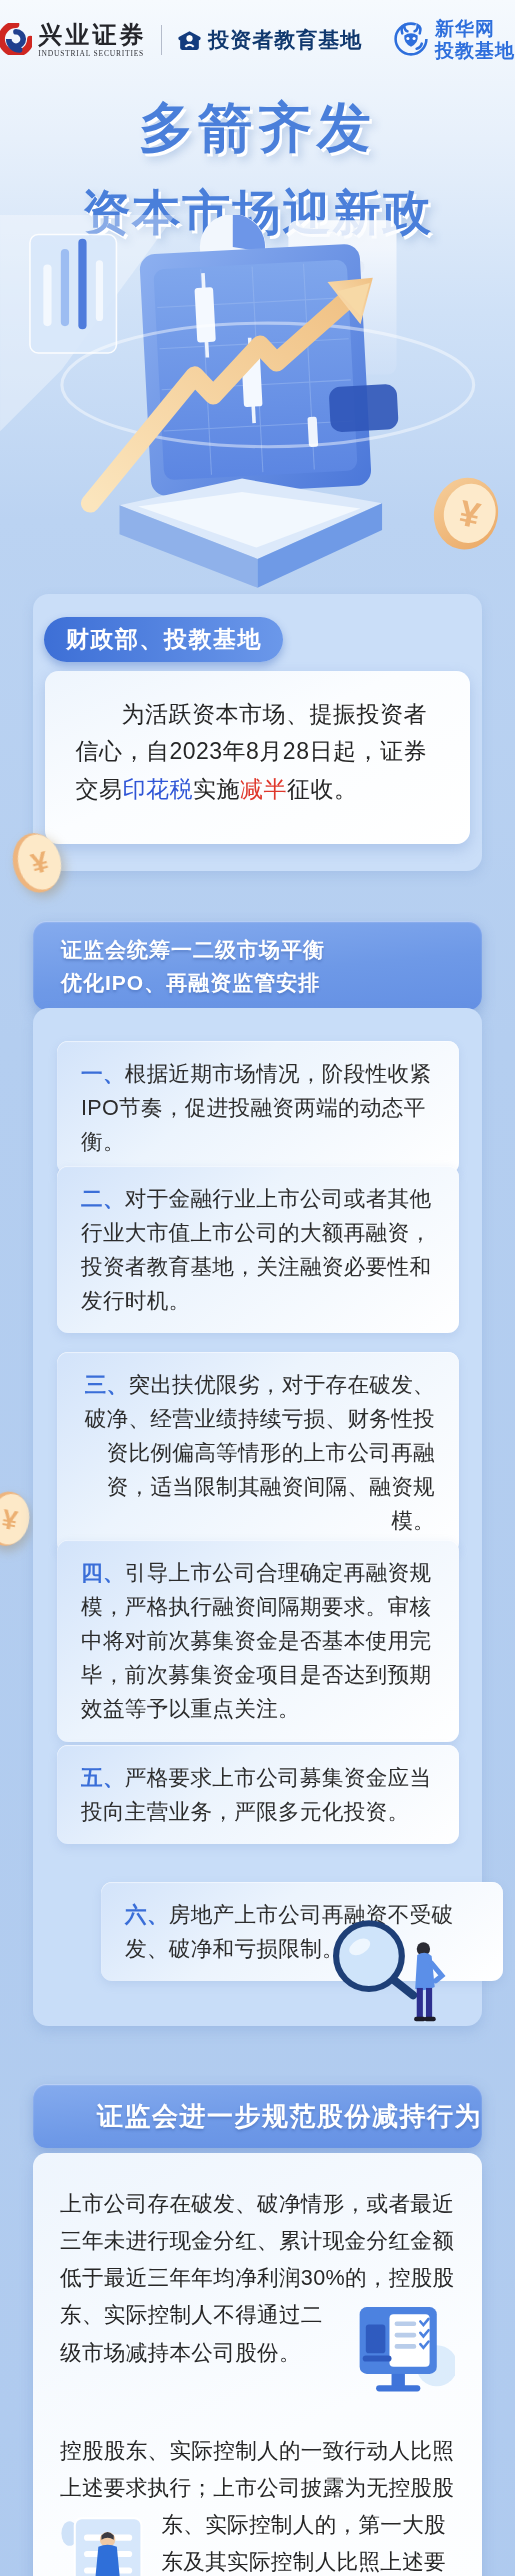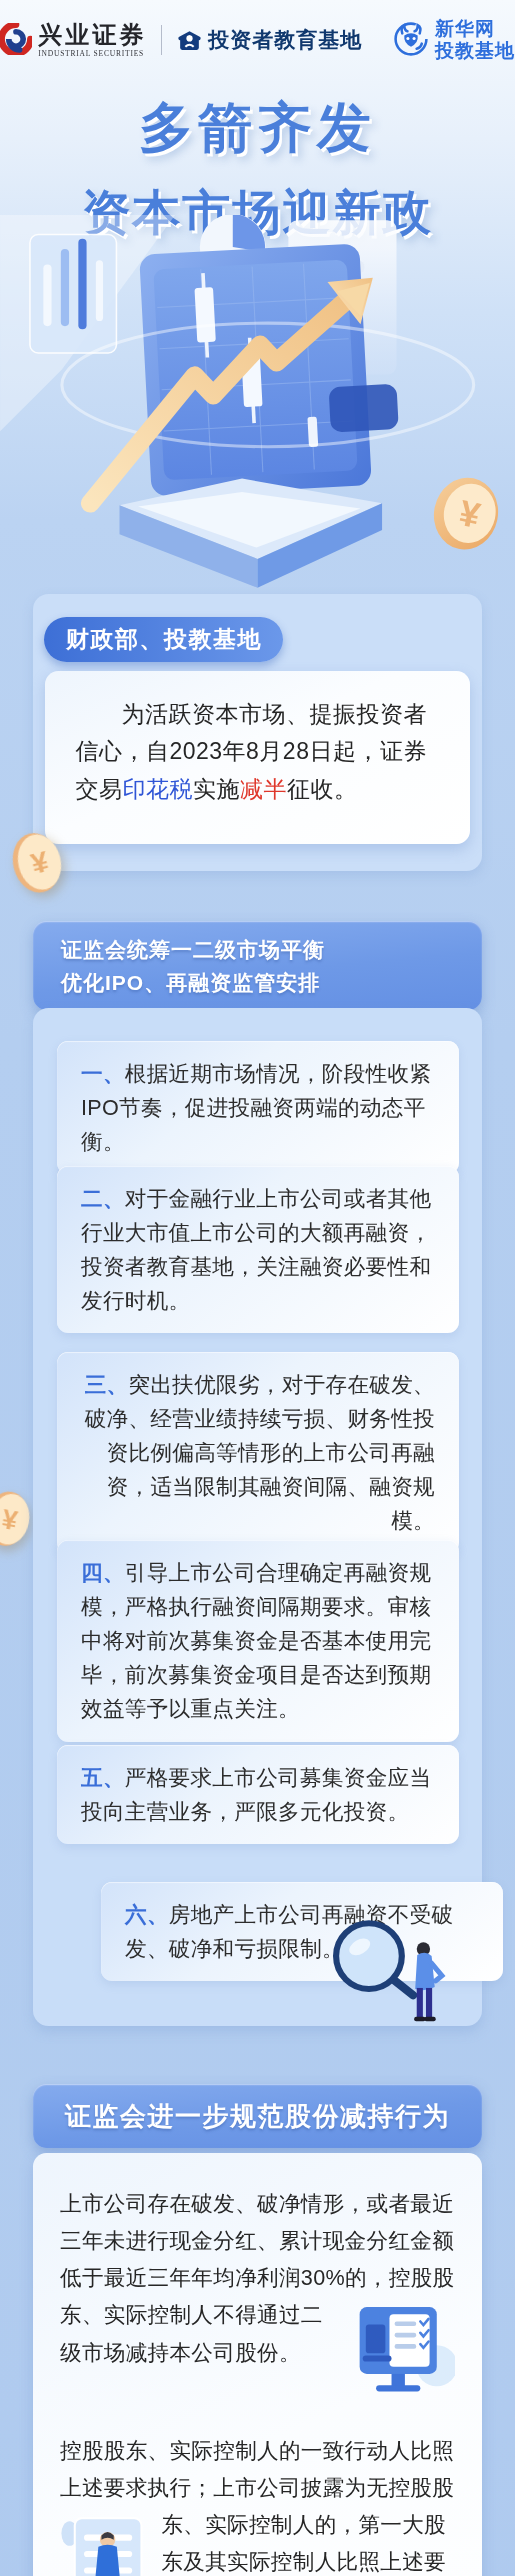--- a/index.html
+++ b/index.html
@@ -72,7 +72,7 @@
   .ib-4{top:532px;} .ib-5{top:737px;} .ib-6{top:874px;margin-left:44px;}
   .magnifier-man{position:absolute;right:15.5px;bottom:-1px;width:155px;height:113px;}
   
-  .s3-banner{top:2084px;height:64px;font-size:26px;text-align:center;line-height:64px;letter-spacing:1.5px;padding:0;}
+  .s3-banner{top:2084px;height:64px;font-size:26px;text-align:right;line-height:64px;letter-spacing:1.5px;padding:0;}
   .s3-card{top:2153px;left:33px;width:449px;height:679px;padding:32px 27px;overflow:hidden;}
   .s3-card p{margin:0 0 23px 0;font-size:21.6px;line-height:1.72;color:#262626;letter-spacing:0.3px;display:flow-root;}
   .float-r{float:right;margin:7.2px 0 4.1px 13.4px;}

